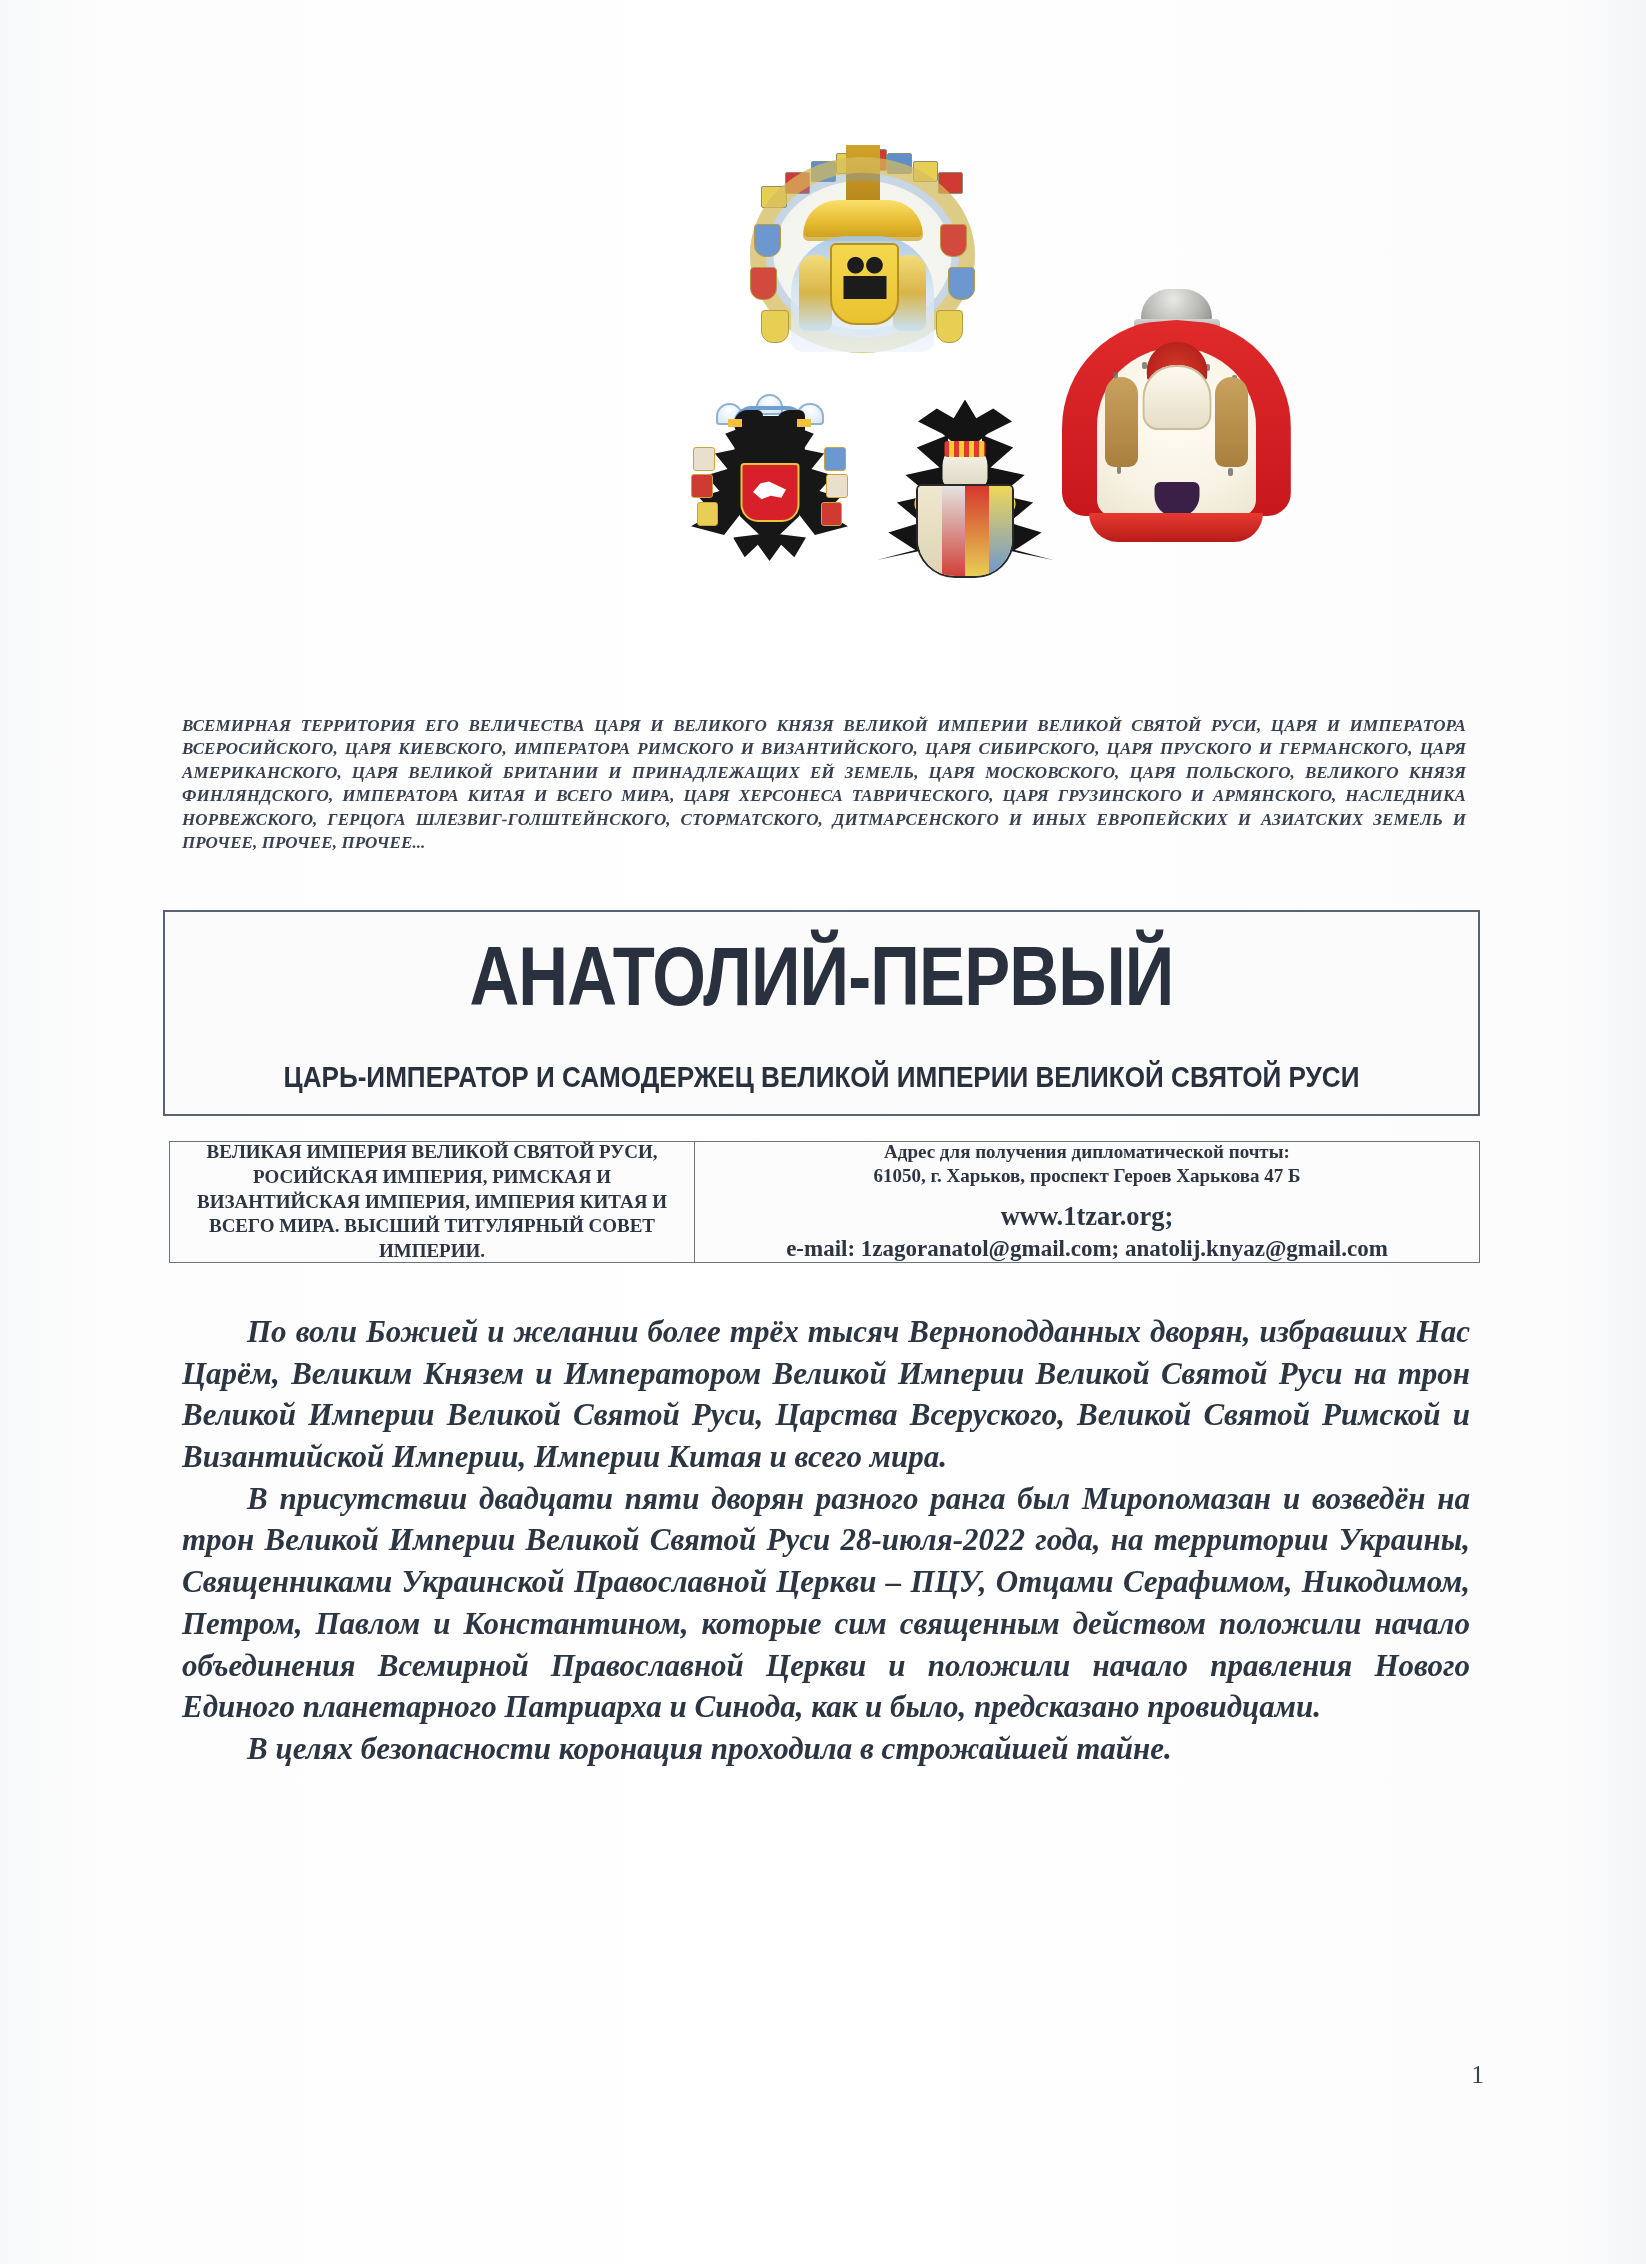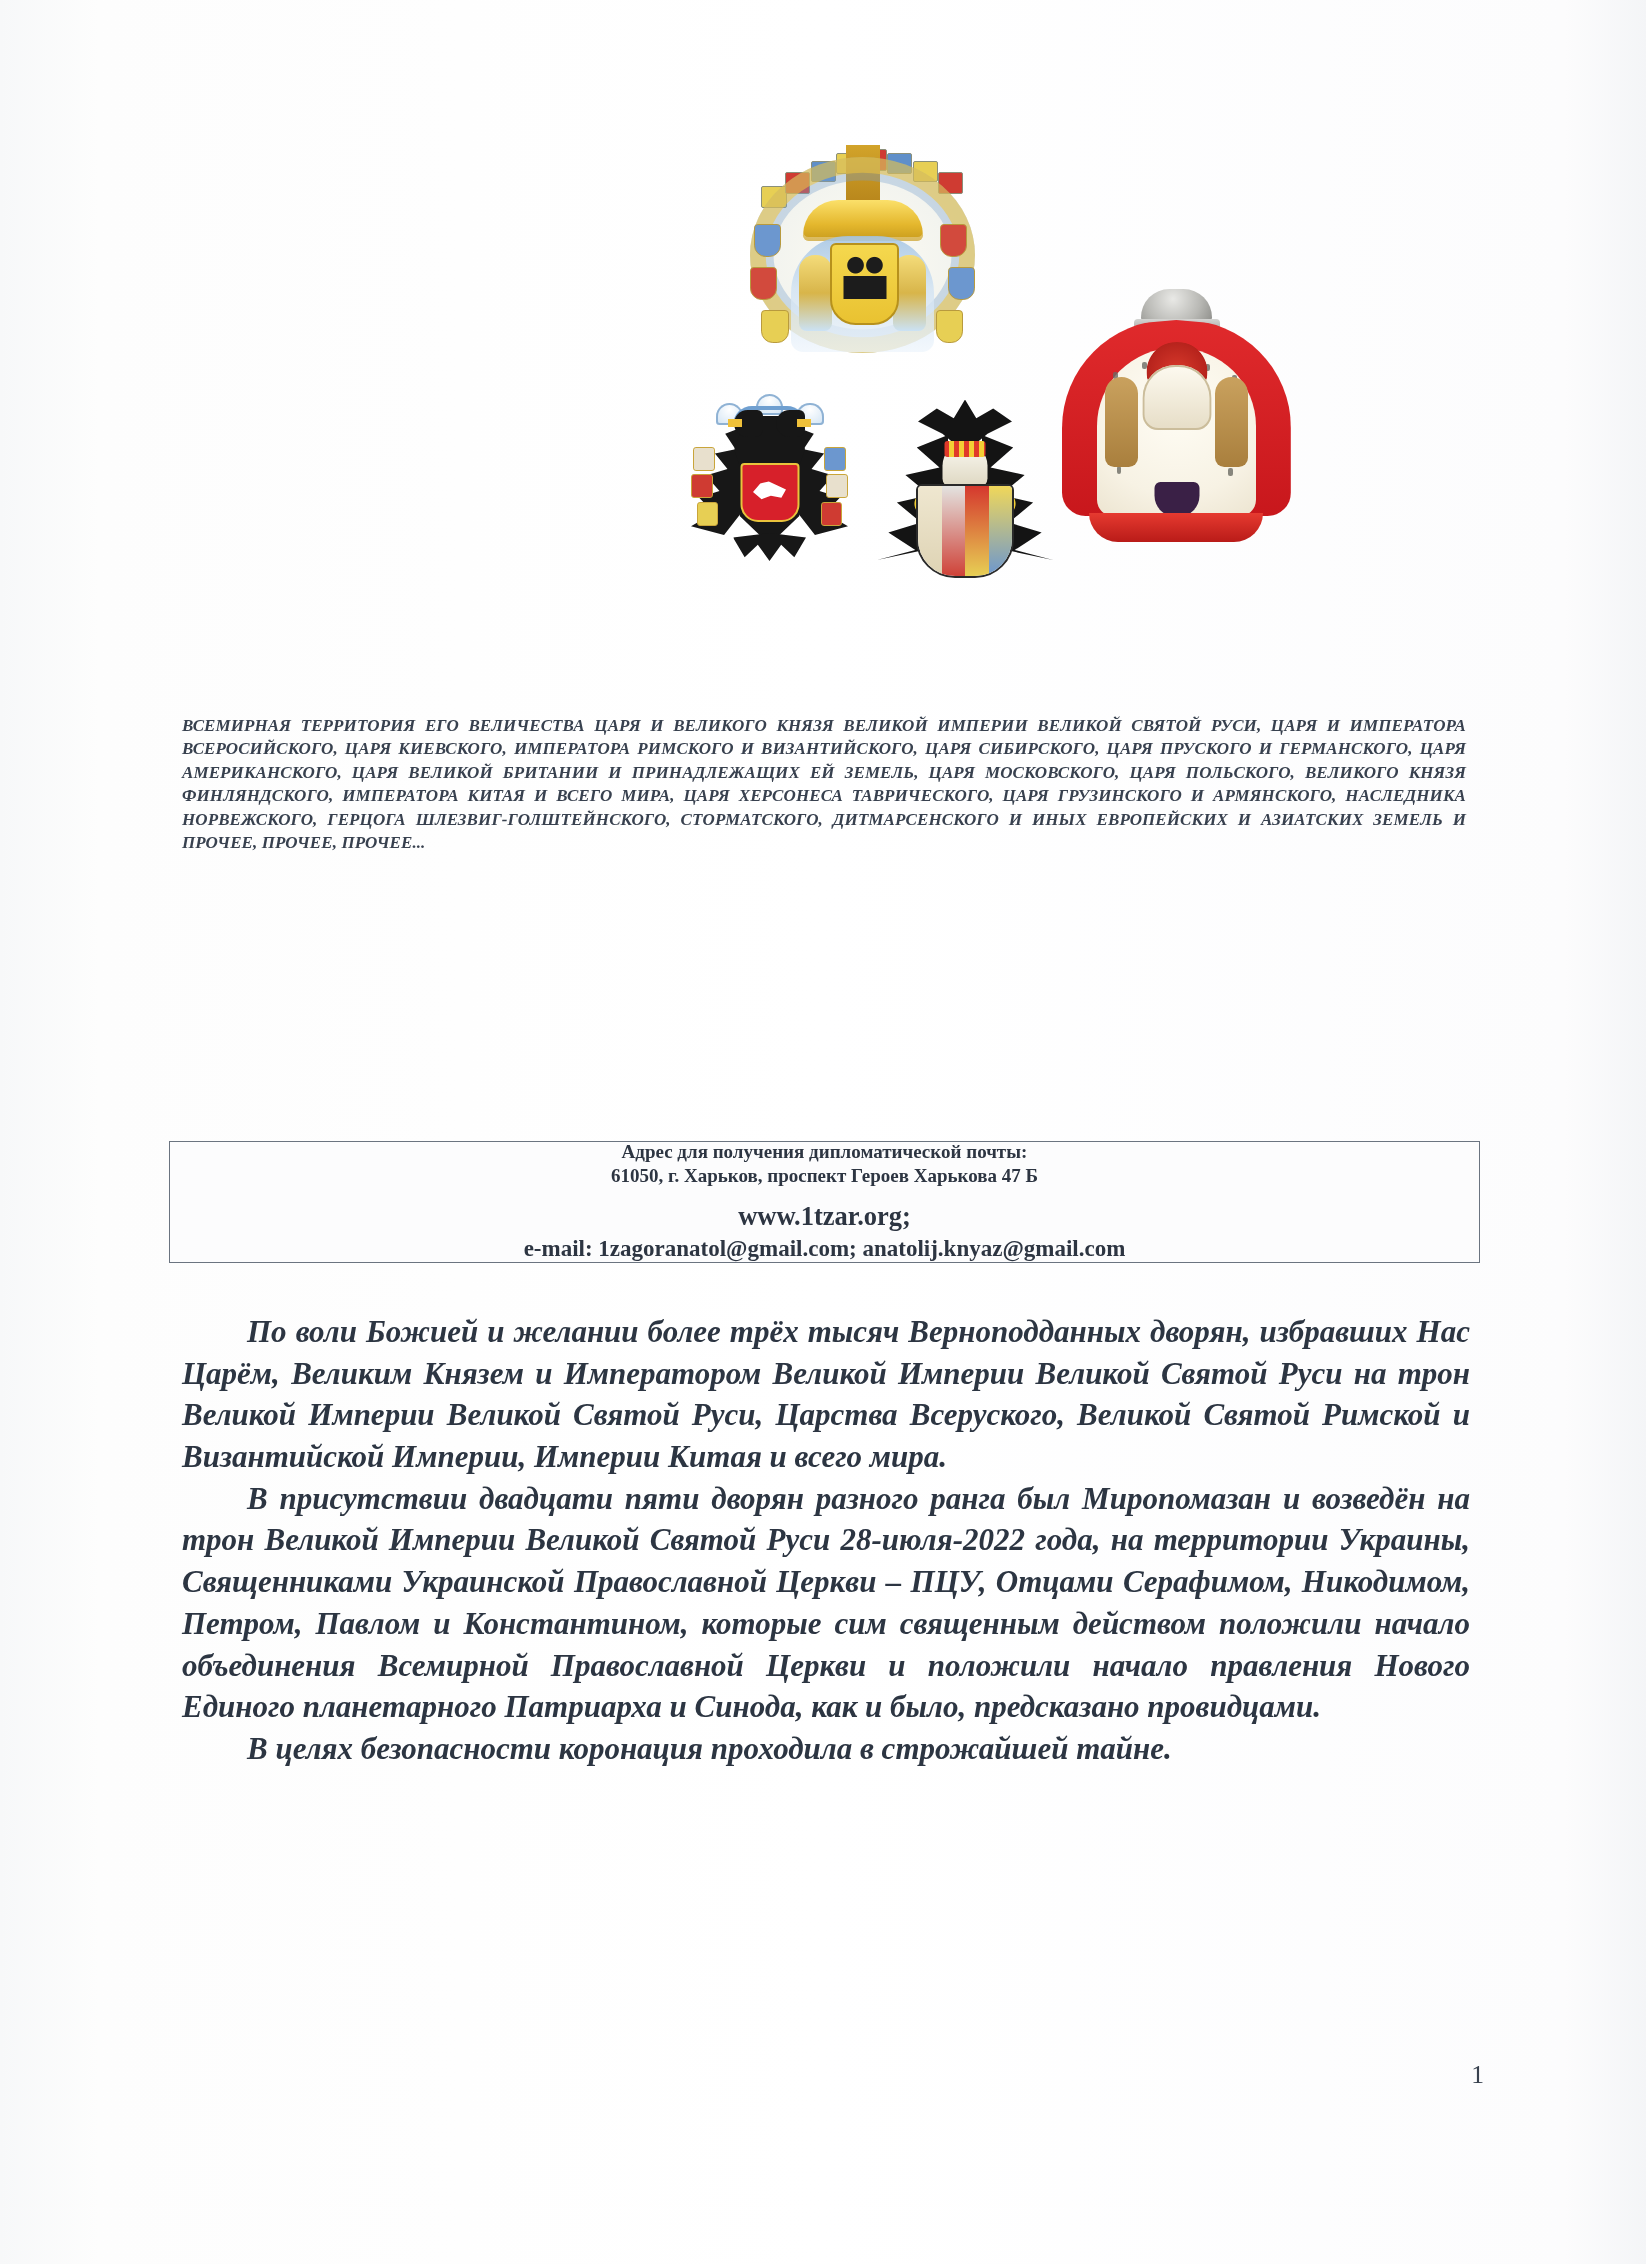--- a/index.html
+++ b/index.html
@@ -475,6 +475,10 @@
 
   <div class="titles-block">ВСЕМИРНАЯ ТЕРРИТОРИЯ ЕГО ВЕЛИЧЕСТВА ЦАРЯ И ВЕЛИКОГО КНЯЗЯ ВЕЛИКОЙ ИМПЕРИИ ВЕЛИКОЙ СВЯТОЙ РУСИ, ЦАРЯ И ИМПЕРАТОРА ВСЕРОСИЙСКОГО, ЦАРЯ КИЕВСКОГО, ИМПЕРАТОРА РИМСКОГО И ВИЗАНТИЙСКОГО, ЦАРЯ СИБИРСКОГО, ЦАРЯ ПРУСКОГО И ГЕРМАНСКОГО, ЦАРЯ АМЕРИКАНСКОГО, ЦАРЯ ВЕЛИКОЙ БРИТАНИИ И ПРИНАДЛЕЖАЩИХ ЕЙ ЗЕМЕЛЬ, ЦАРЯ МОСКОВСКОГО, ЦАРЯ ПОЛЬСКОГО, ВЕЛИКОГО КНЯЗЯ ФИНЛЯНДСКОГО, ИМПЕРАТОРА КИТАЯ И ВСЕГО МИРА, ЦАРЯ ХЕРСОНЕСА ТАВРИЧЕСКОГО, ЦАРЯ ГРУЗИНСКОГО И АРМЯНСКОГО, НАСЛЕДНИКА НОРВЕЖСКОГО, ГЕРЦОГА ШЛЕЗВИГ-ГОЛШТЕЙНСКОГО, СТОРМАТСКОГО, ДИТМАРСЕНСКОГО И ИНЫХ  ЕВРОПЕЙСКИХ И АЗИАТСКИХ ЗЕМЕЛЬ И ПРОЧЕЕ, ПРОЧЕЕ, ПРОЧЕЕ...</div>
 
+  <div class="name-box">
+    <div class="name-main">АНАТОЛИЙ-ПЕРВЫЙ</div>
+    <div class="name-sub">ЦАРЬ-ИМПЕРАТОР И САМОДЕРЖЕЦ ВЕЛИКОЙ ИМПЕРИИ ВЕЛИКОЙ СВЯТОЙ РУСИ</div>
+  </div>
 
   <div class="info-table">
     <div class="info-cell info-right">

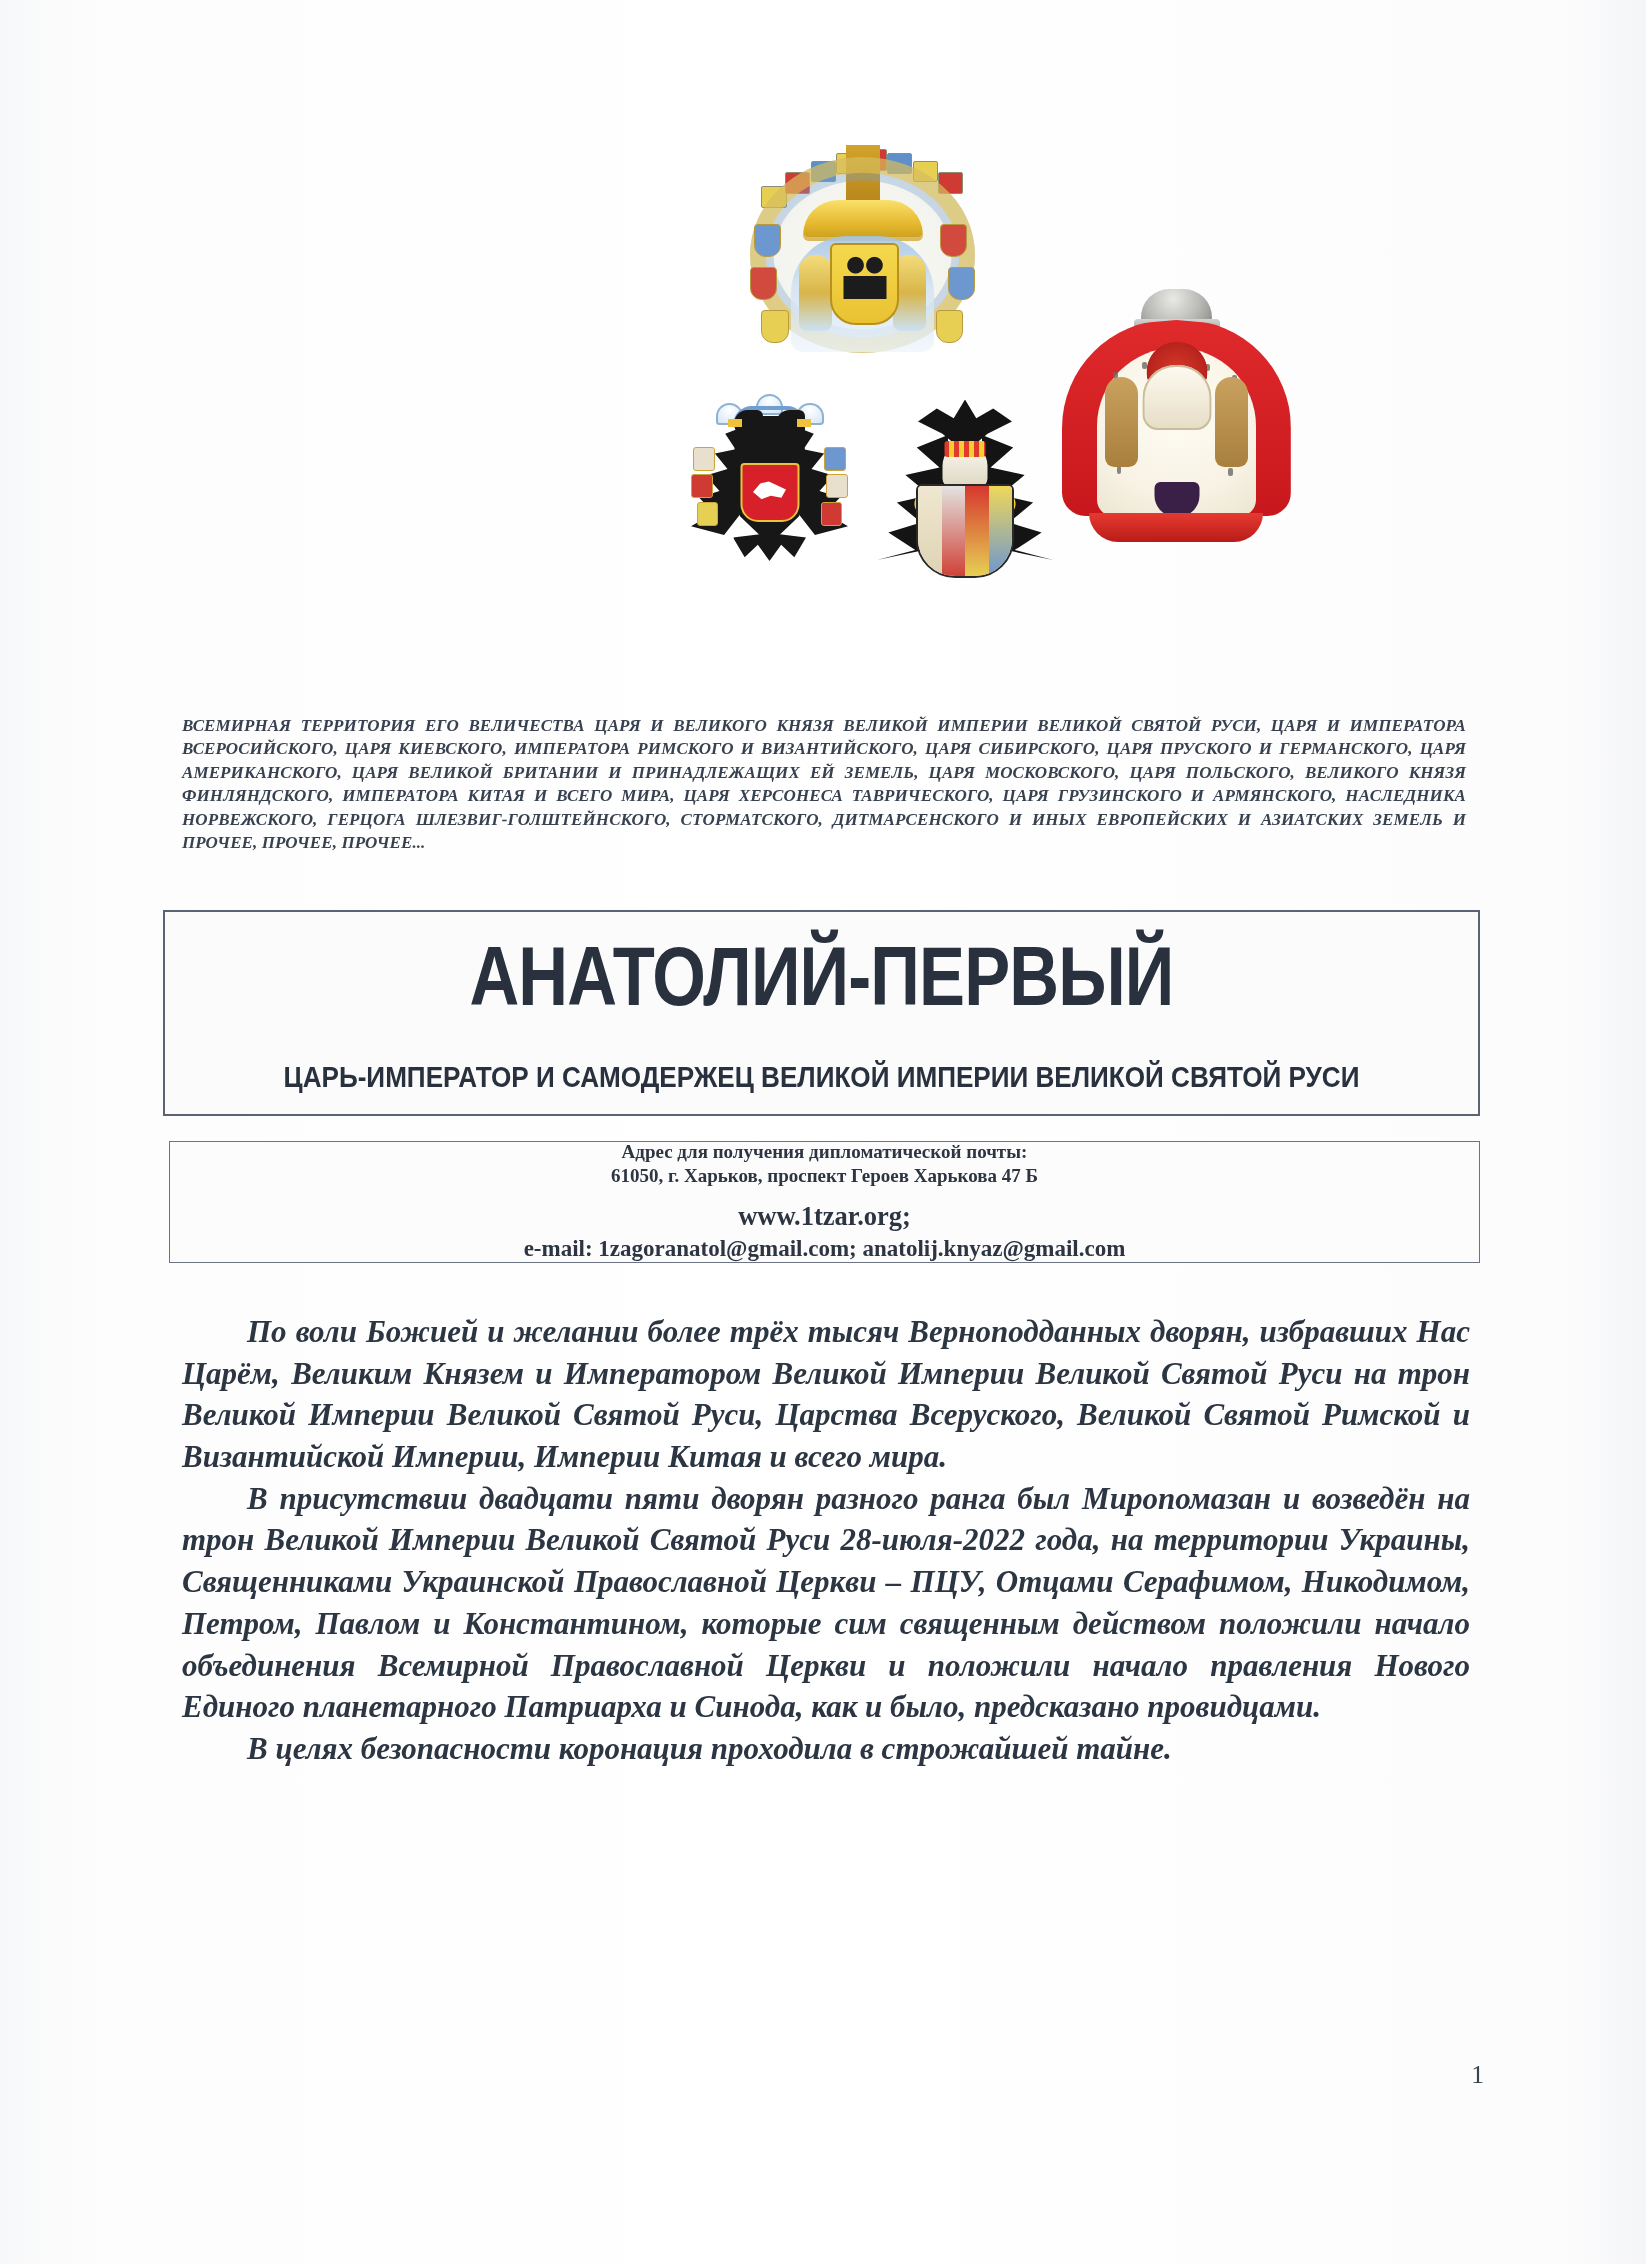--- a/index.html
+++ b/index.html
@@ -481,6 +481,7 @@
   </div>
 
   <div class="info-table">
+    <div class="info-cell info-left">ВЕЛИКАЯ ИМПЕРИЯ ВЕЛИКОЙ СВЯТОЙ  РУСИ, РОСИЙСКАЯ ИМПЕРИЯ, РИМСКАЯ И ВИЗАНТИЙСКАЯ ИМПЕРИЯ, ИМПЕРИЯ КИТАЯ И ВСЕГО МИРА. ВЫСШИЙ ТИТУЛЯРНЫЙ СОВЕТ ИМПЕРИИ.</div>
     <div class="info-cell info-right">
       <div>
         <div>Адрес для получения дипломатической почты:</div>

